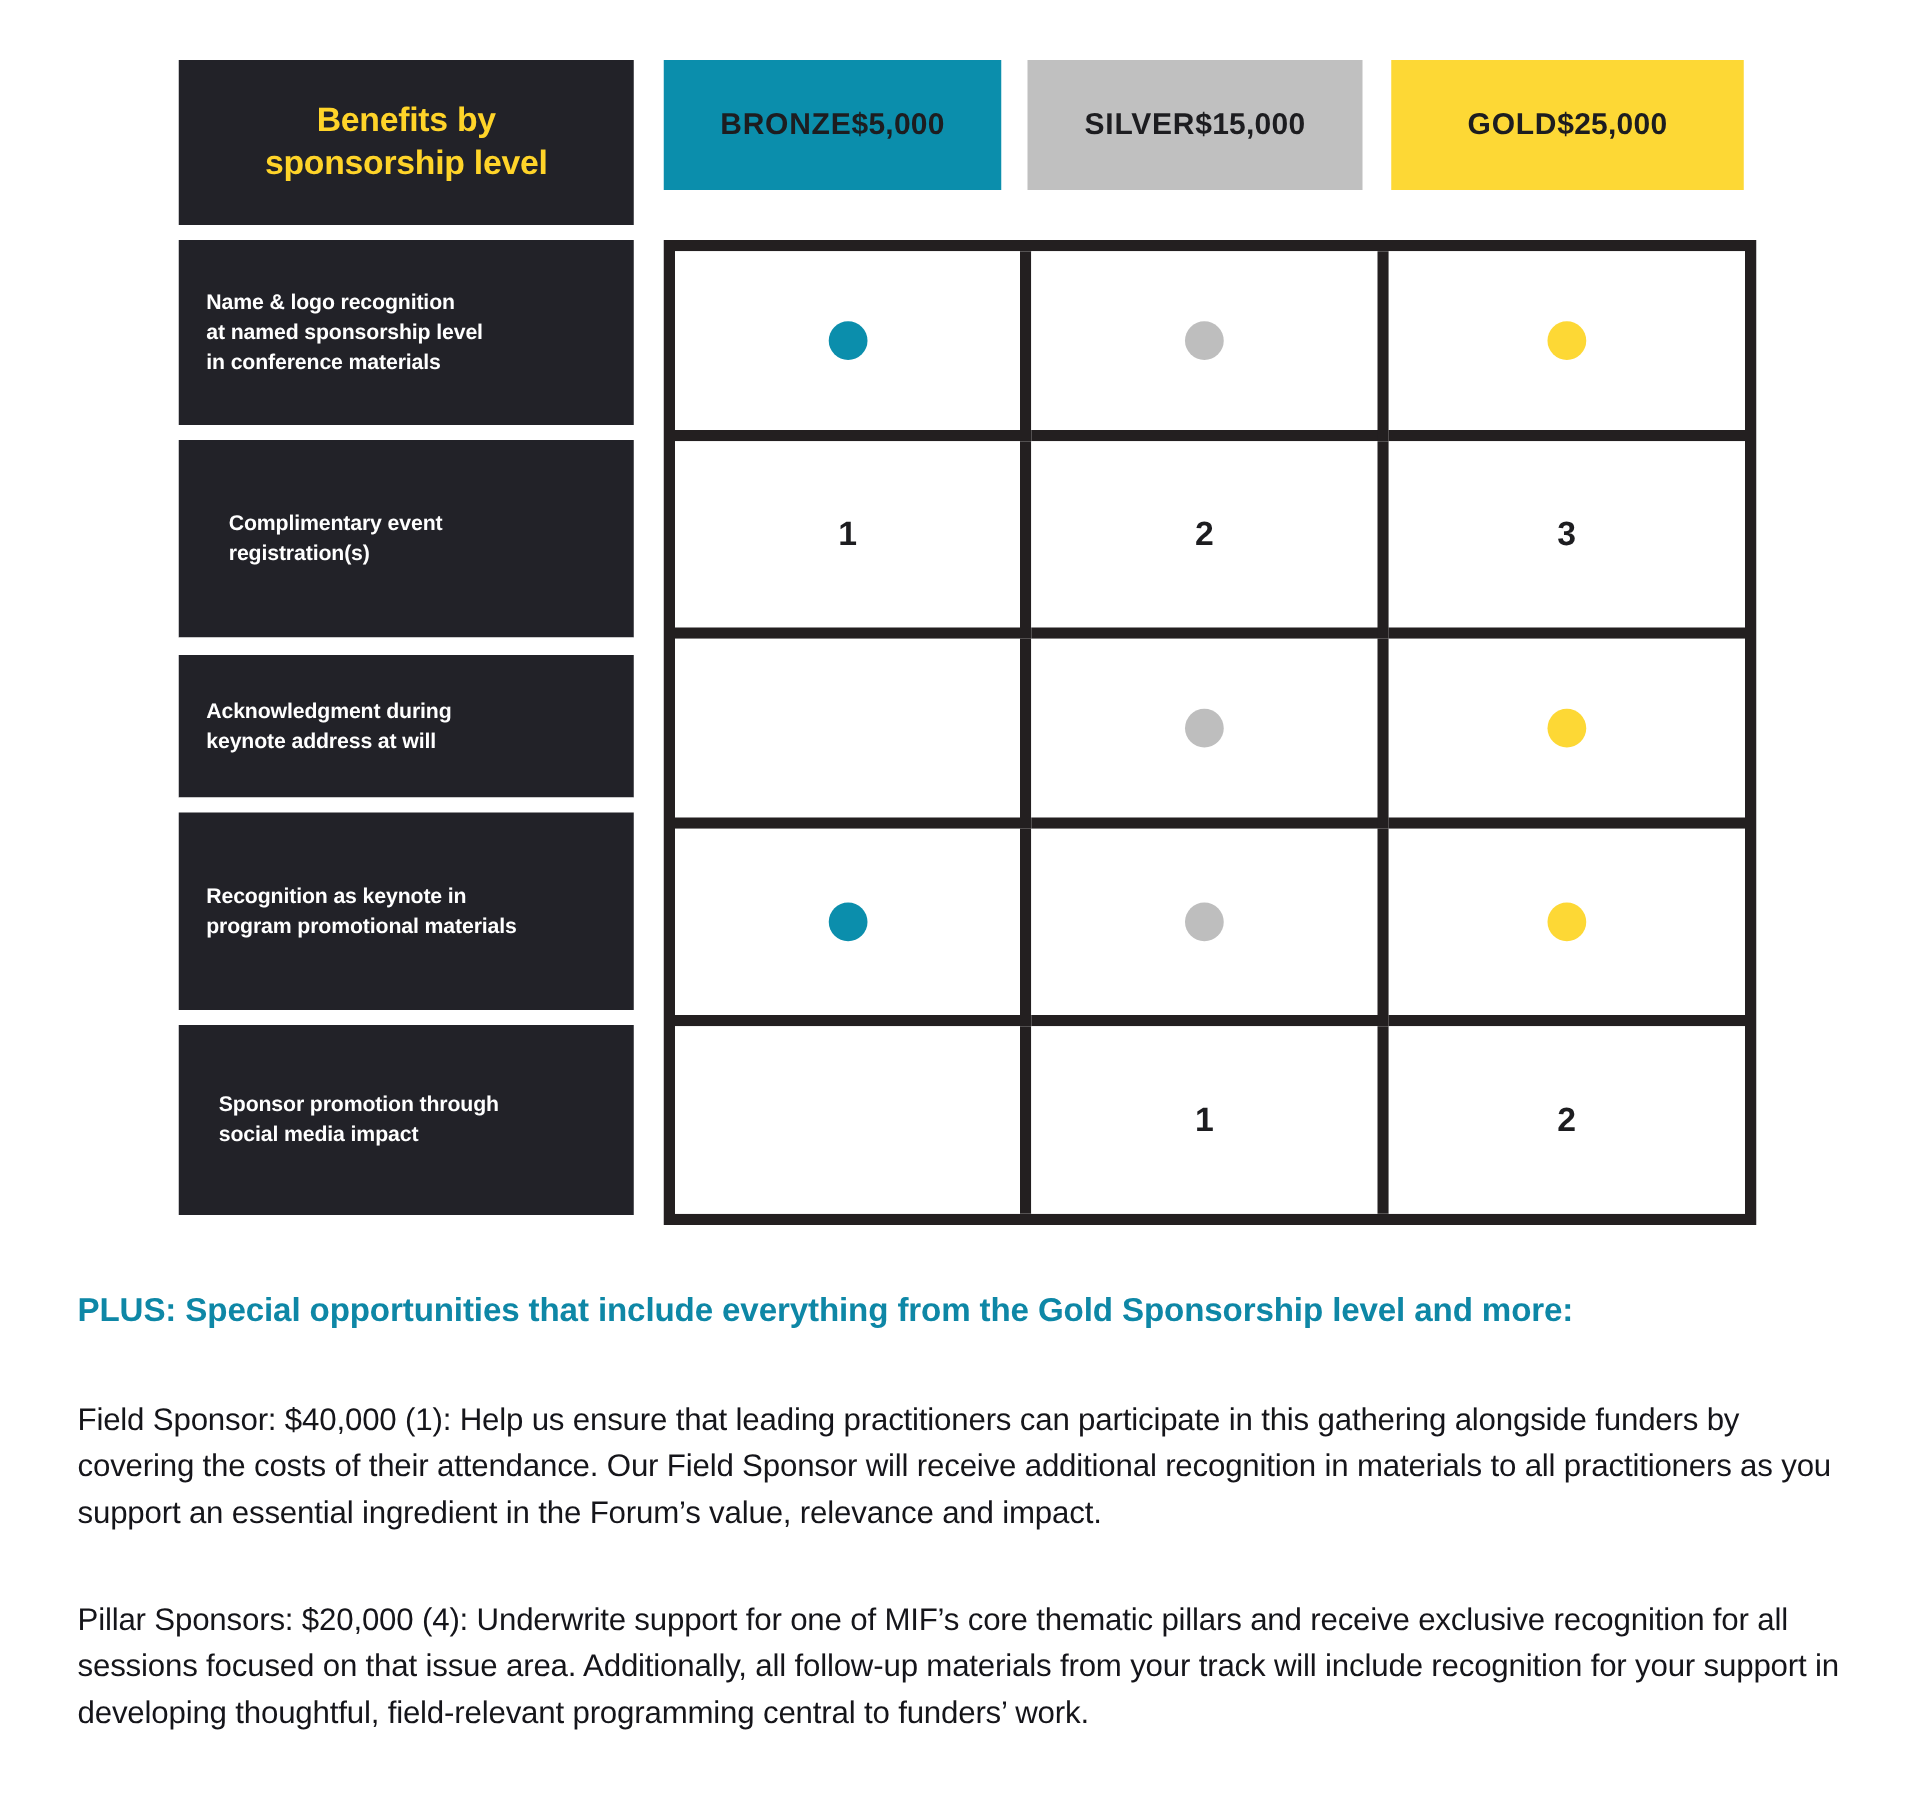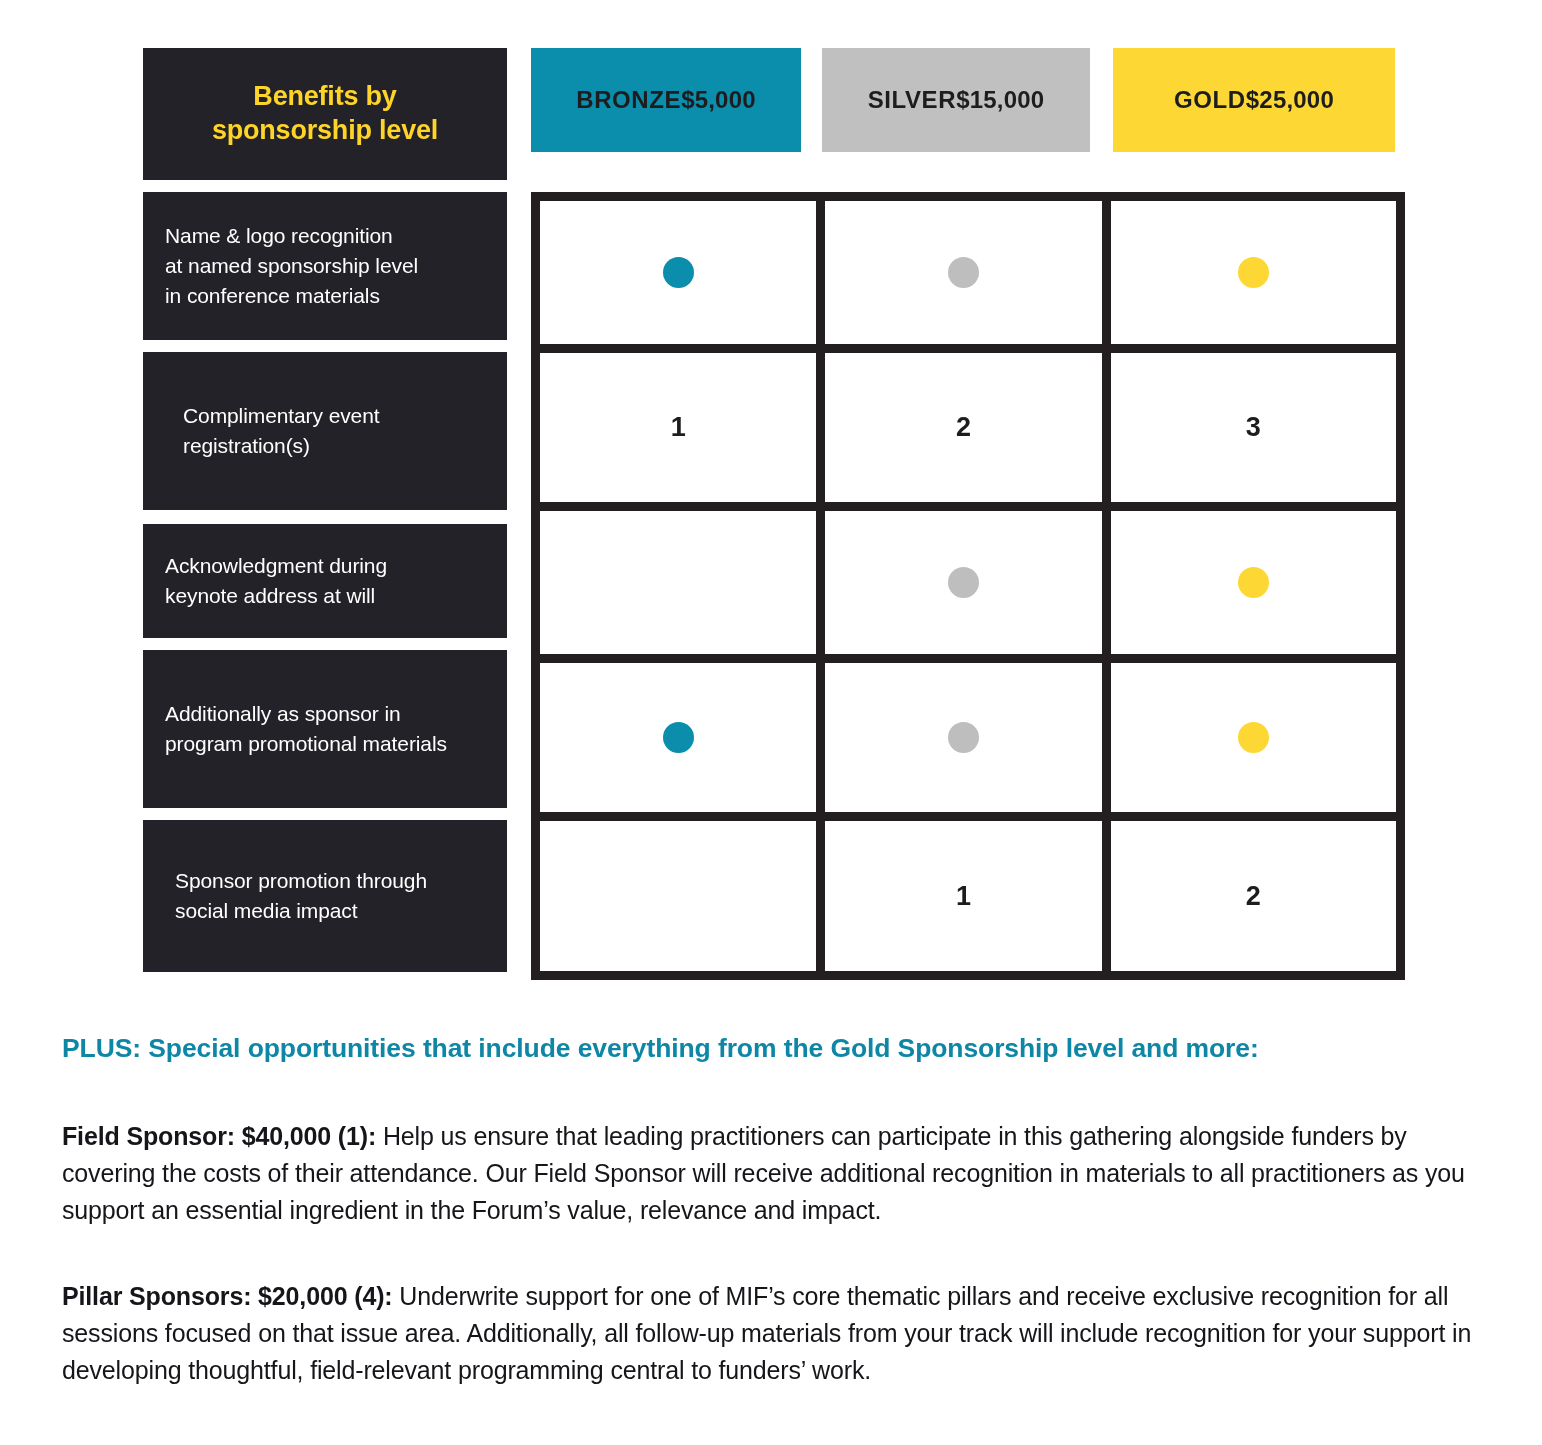--- a/index.html
+++ b/index.html
@@ -33,8 +33,8 @@
   }
   .left-gap { height: 12px; background: #ffffff; }
   .left-benefit {
-    font-size: 21px;
-    font-weight: normal;
+    font-size: 17px;
+    font-weight: bold;
     line-height: 1.42;
     letter-spacing: -0.1px;
   }

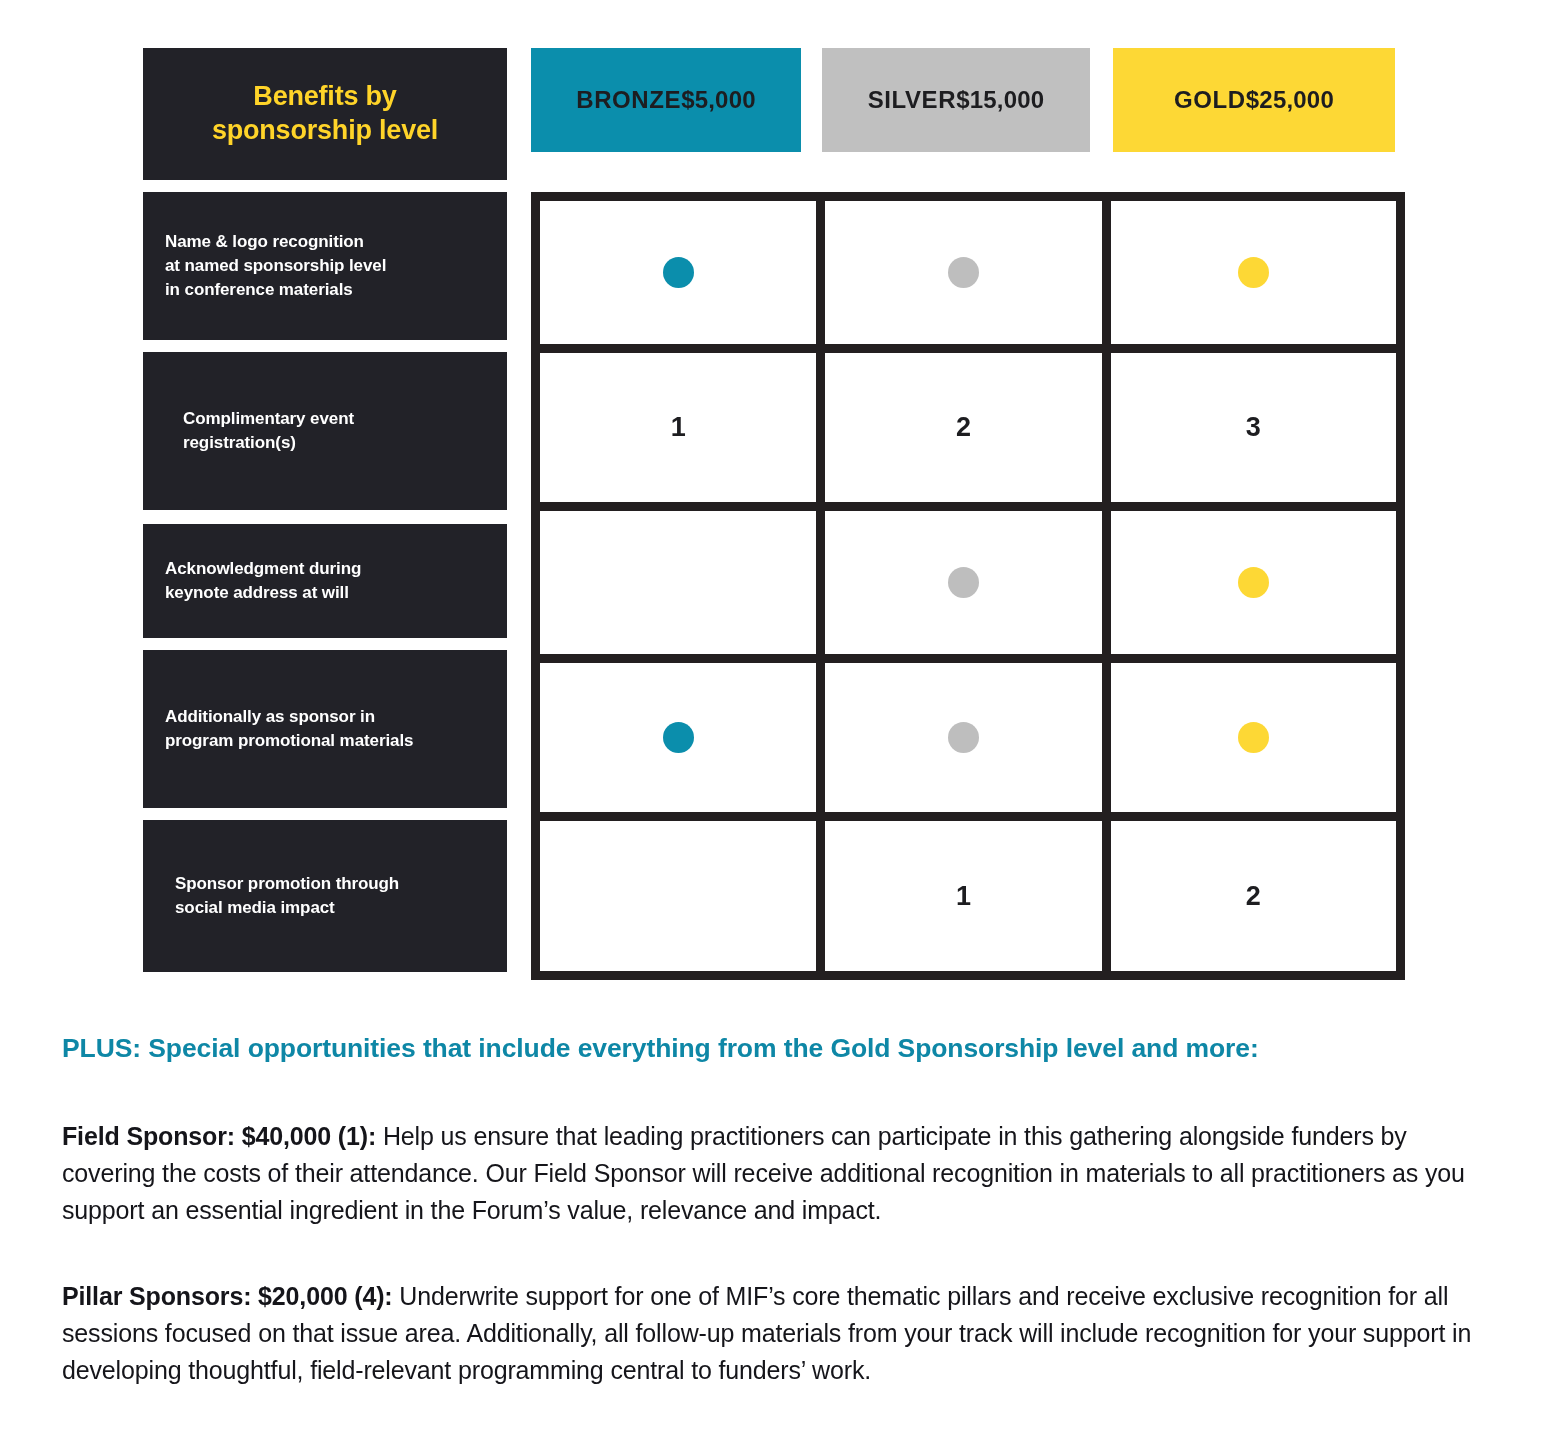--- a/index.html
+++ b/index.html
@@ -138,7 +138,7 @@
     <div class="left-gap"></div>
 
     <div class="left-cell left-benefit r3">
-      <div>Additionally as sponsor in</div>
+      <div>Recognition as keynote in</div>
       <div>program promotional materials</div>
     </div>
     <div class="left-gap"></div>

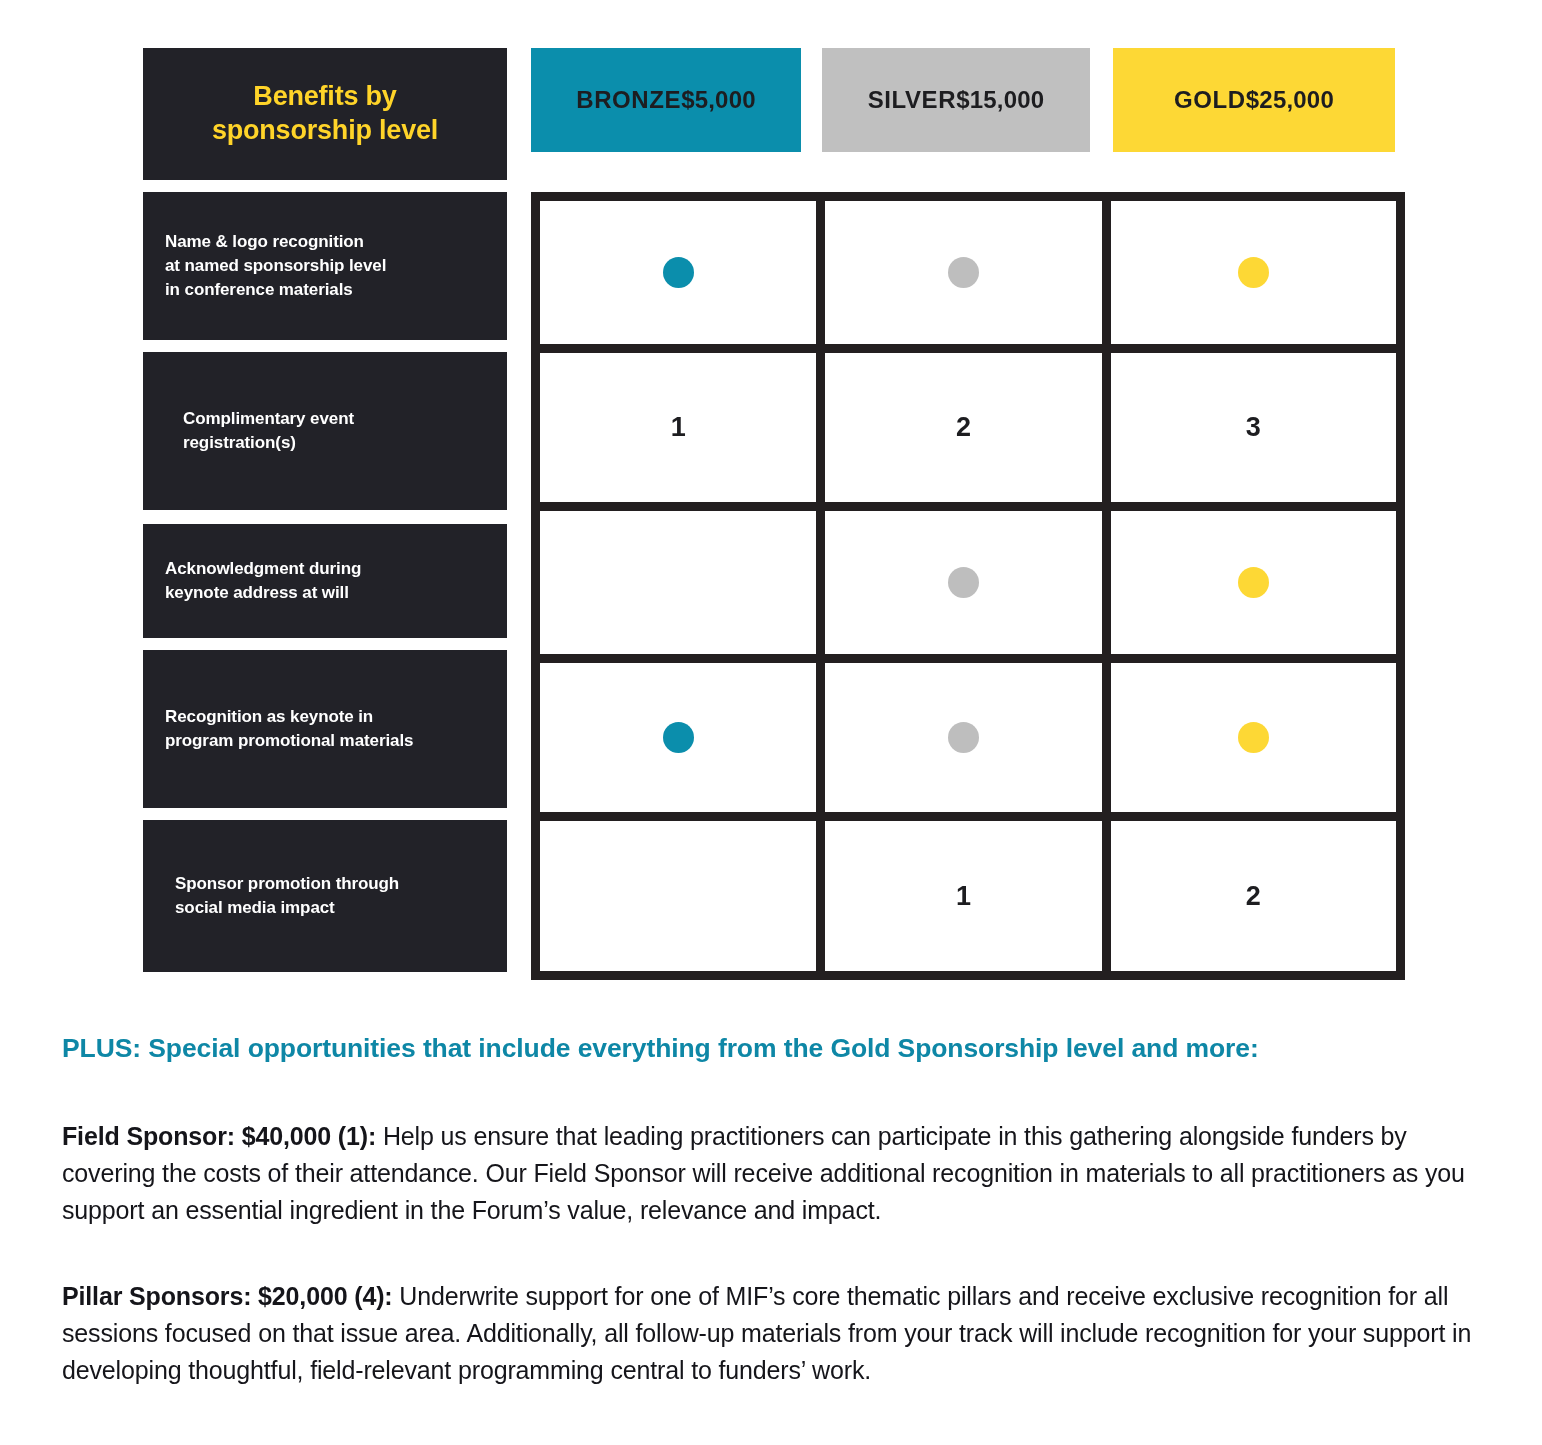--- a/index.html
+++ b/index.html
@@ -102,7 +102,7 @@
     color: #15151a; font-size: 25px; line-height: 1.47;
     letter-spacing: -0.15px;
   }
-  .para .lead { font-weight: bold; }
+  .para .lead { font-weight: normal; }
   #para-field  { top: 1118px; }
   #para-pillar { top: 1278px; }
 </style>

